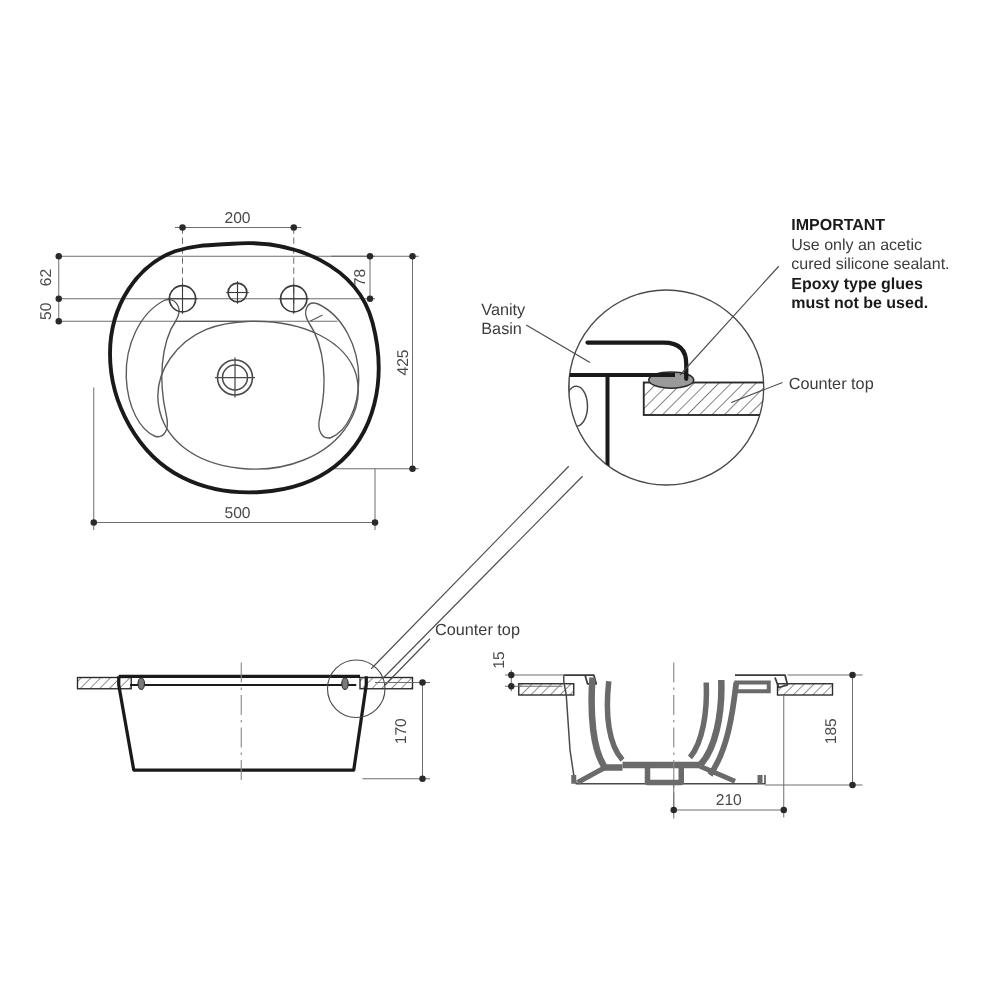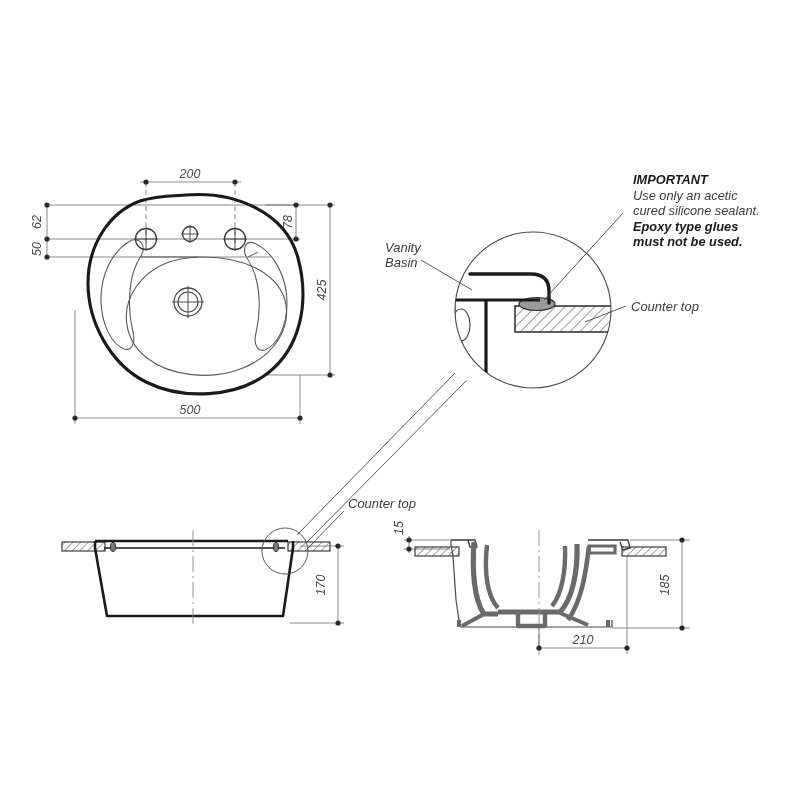--- a/index.html
+++ b/index.html
@@ -19,7 +19,6 @@
     width: 800px;
     height: 800px;
     background: #ffffff;
-    font-style: italic;
   }
   #sheet svg {
     position: absolute;

